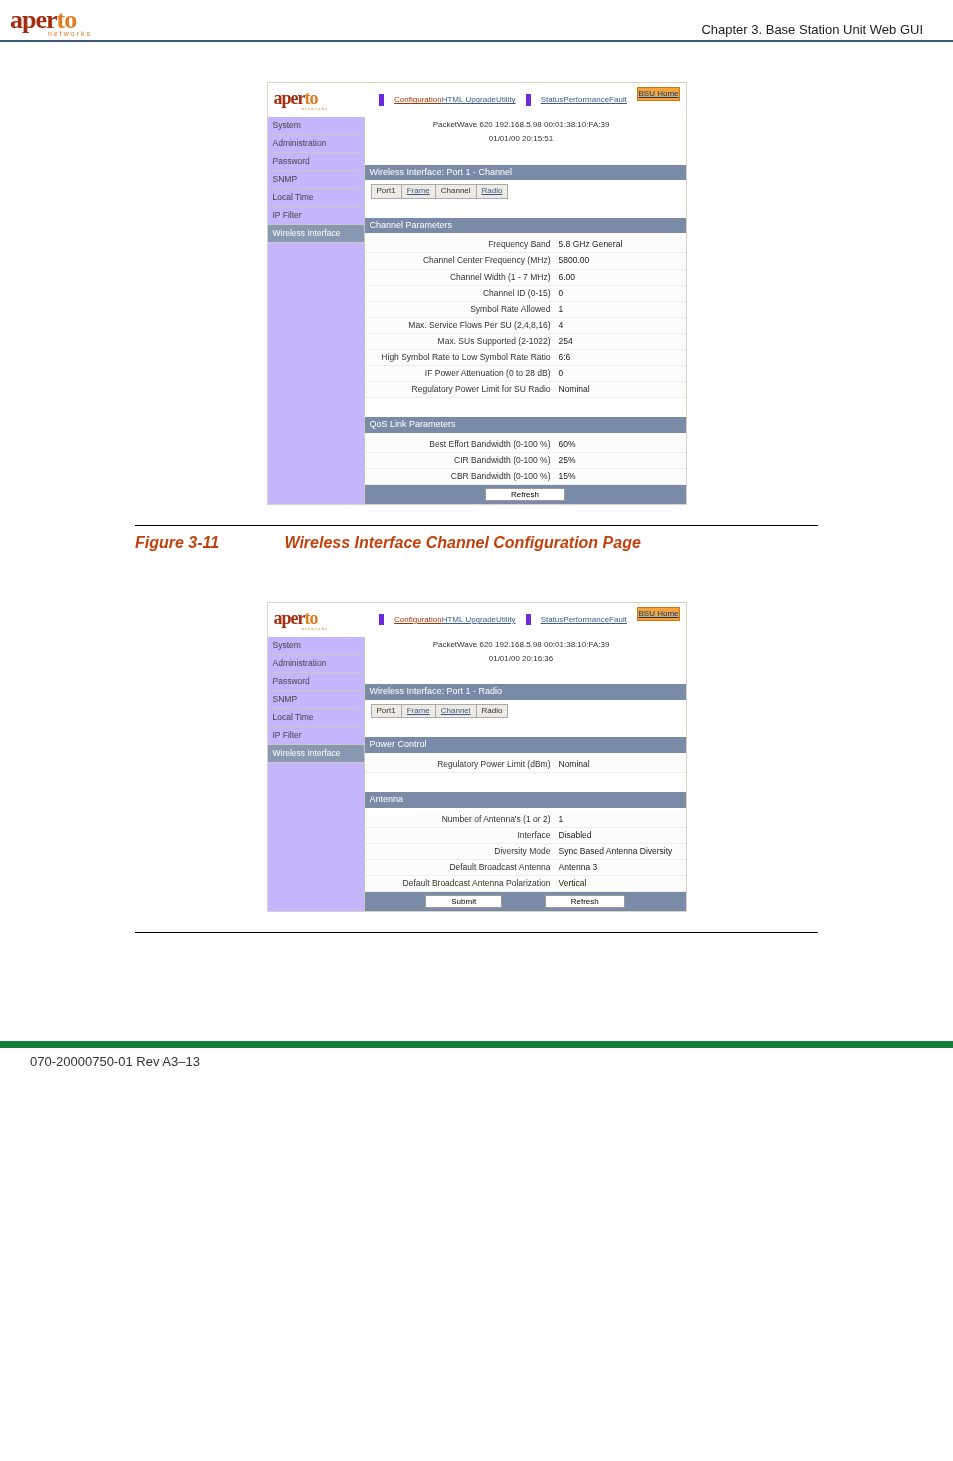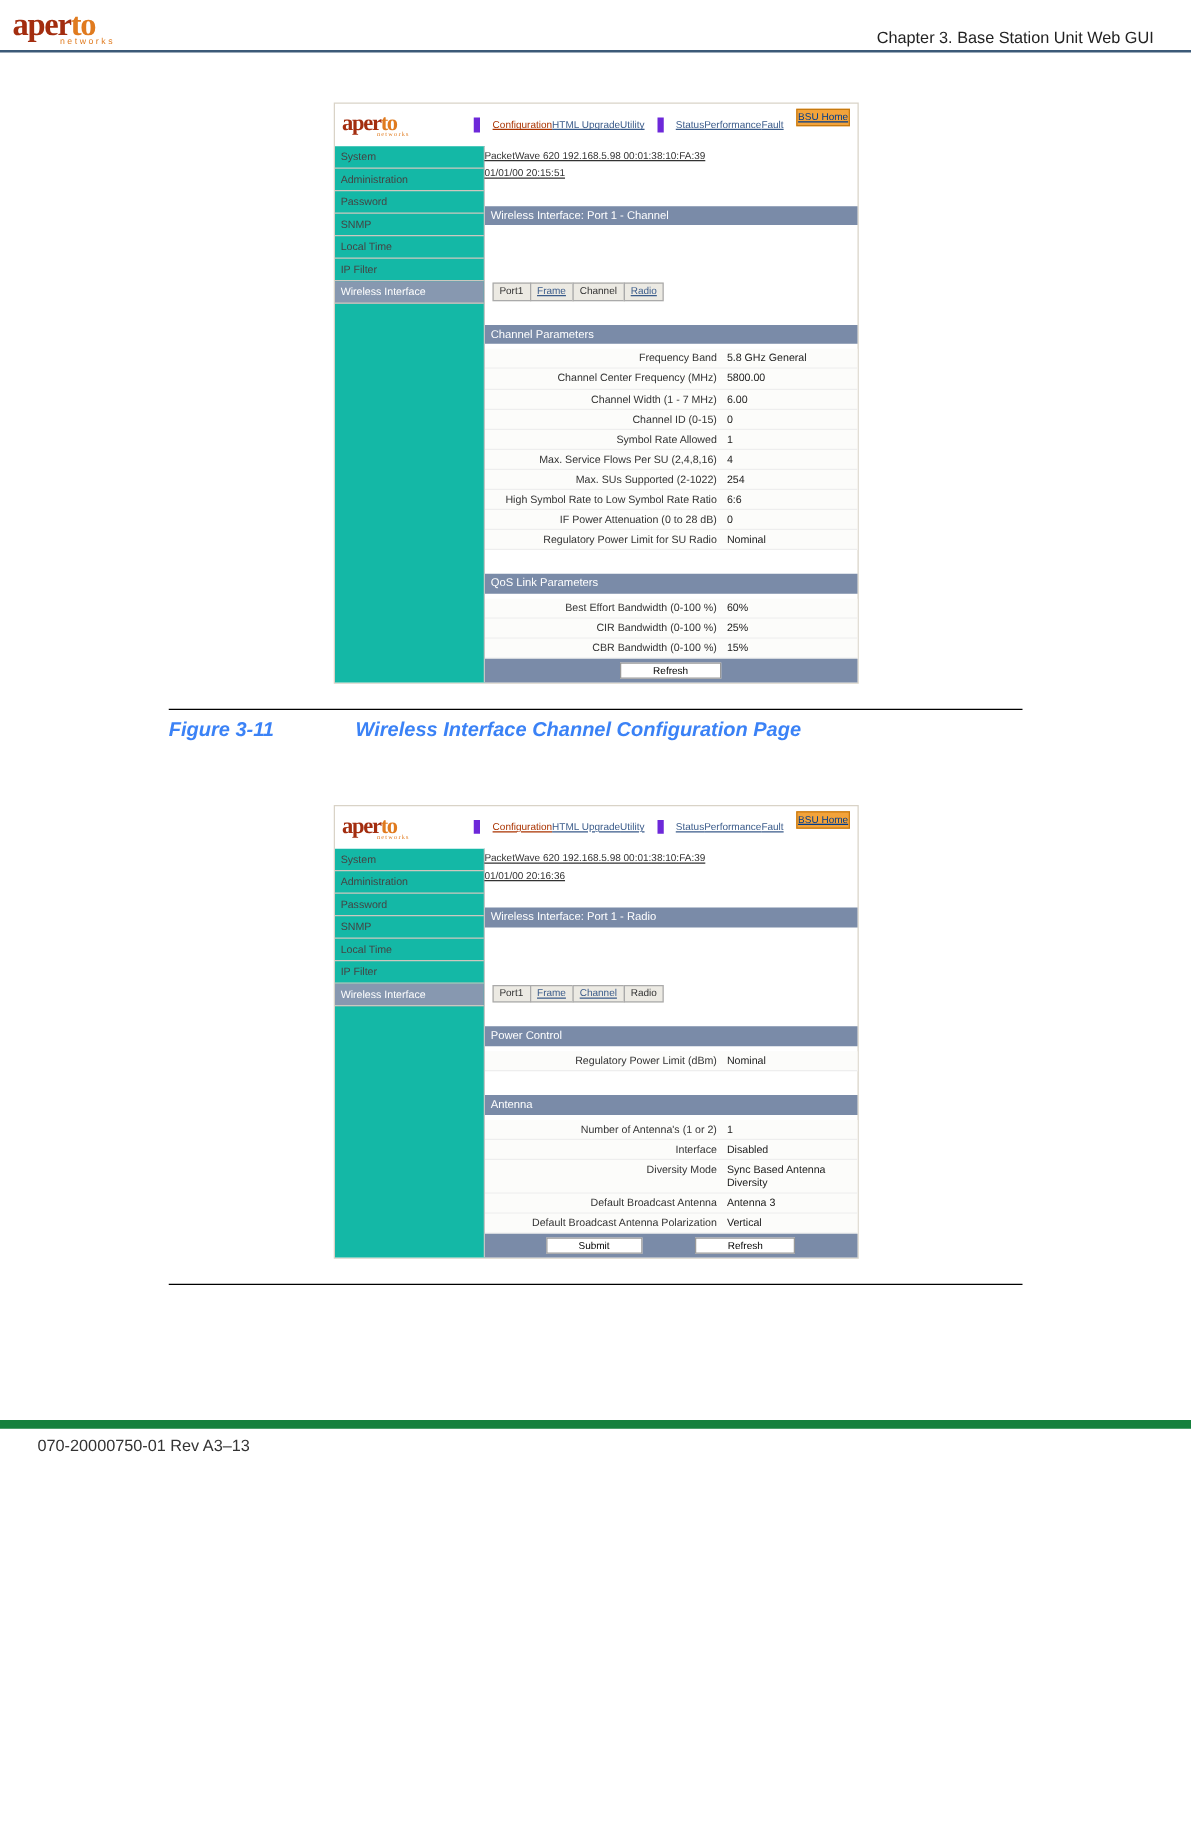--- a/index.html
+++ b/index.html
@@ -58,7 +58,7 @@
   .nav-col .sel { color: #a30; text-decoration: underline; }
   .bsu-home { background: #f3a33a; color: #003b8a; padding: 1px 0; border: 1px solid #c77a10; text-decoration: underline; font-size: 8px; align-self: flex-start; }
   .mini-body { display: flex; }
-  .sidebar { width: 120px; background: #14b8a6; border-right: 1px solid #c5c5c5; }
+  .sidebar { width: 97px; background: #c4b5fd; border-right: 1px solid #c5c5c5; }
   .sidebar div { padding: 3px 5px; border-bottom: 1px solid #cbc8bf; font-size: 8.5px; color: #444; }
   .sidebar .active { background: #8798b0; color: #fff; }
   .main { flex: 1; padding: 0 0 0 0; }

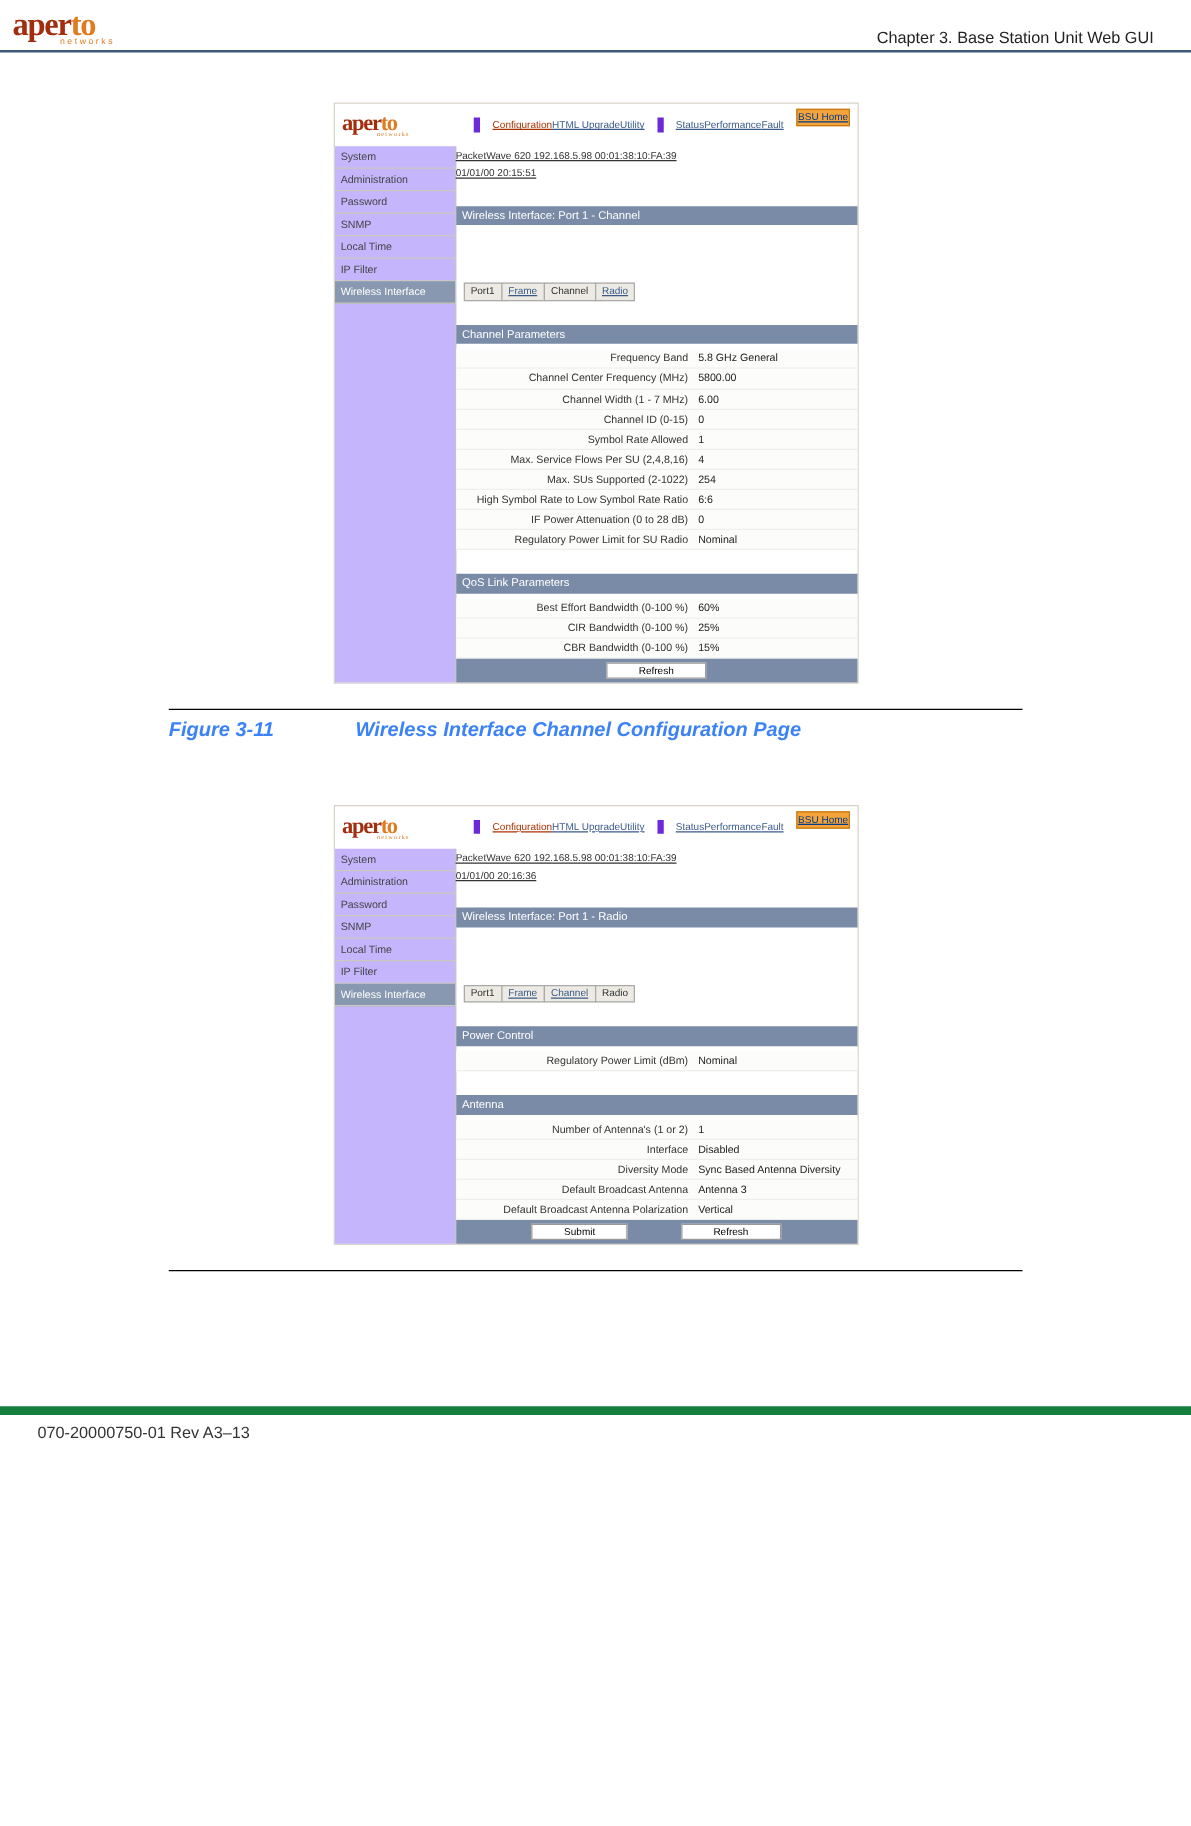--- a/index.html
+++ b/index.html
@@ -62,7 +62,7 @@
   .sidebar div { padding: 3px 5px; border-bottom: 1px solid #cbc8bf; font-size: 8.5px; color: #444; }
   .sidebar .active { background: #8798b0; color: #fff; }
   .main { flex: 1; padding: 0 0 0 0; }
-  .status-line { text-align: left; padding: 3px 8px 1px 0; font-size: 8px; color: #333; text-decoration: underline; }
+  .status-line { text-align: center; padding: 3px 8px 1px 0; font-size: 8px; color: #333; }
   .section-hdr { background: #7a8ba8; color: #fff; padding: 2px 5px; font-size: 9px; margin: 19px 0 4px 0; }
   .tab-row { margin: 2px 0 6px 6px; }
   .tab-row span { display: inline-block; border: 1px solid #aaa; background: #eceae3; padding: 1px 5px; font-size: 8px; margin-right: -1px; margin-top: 42px; }

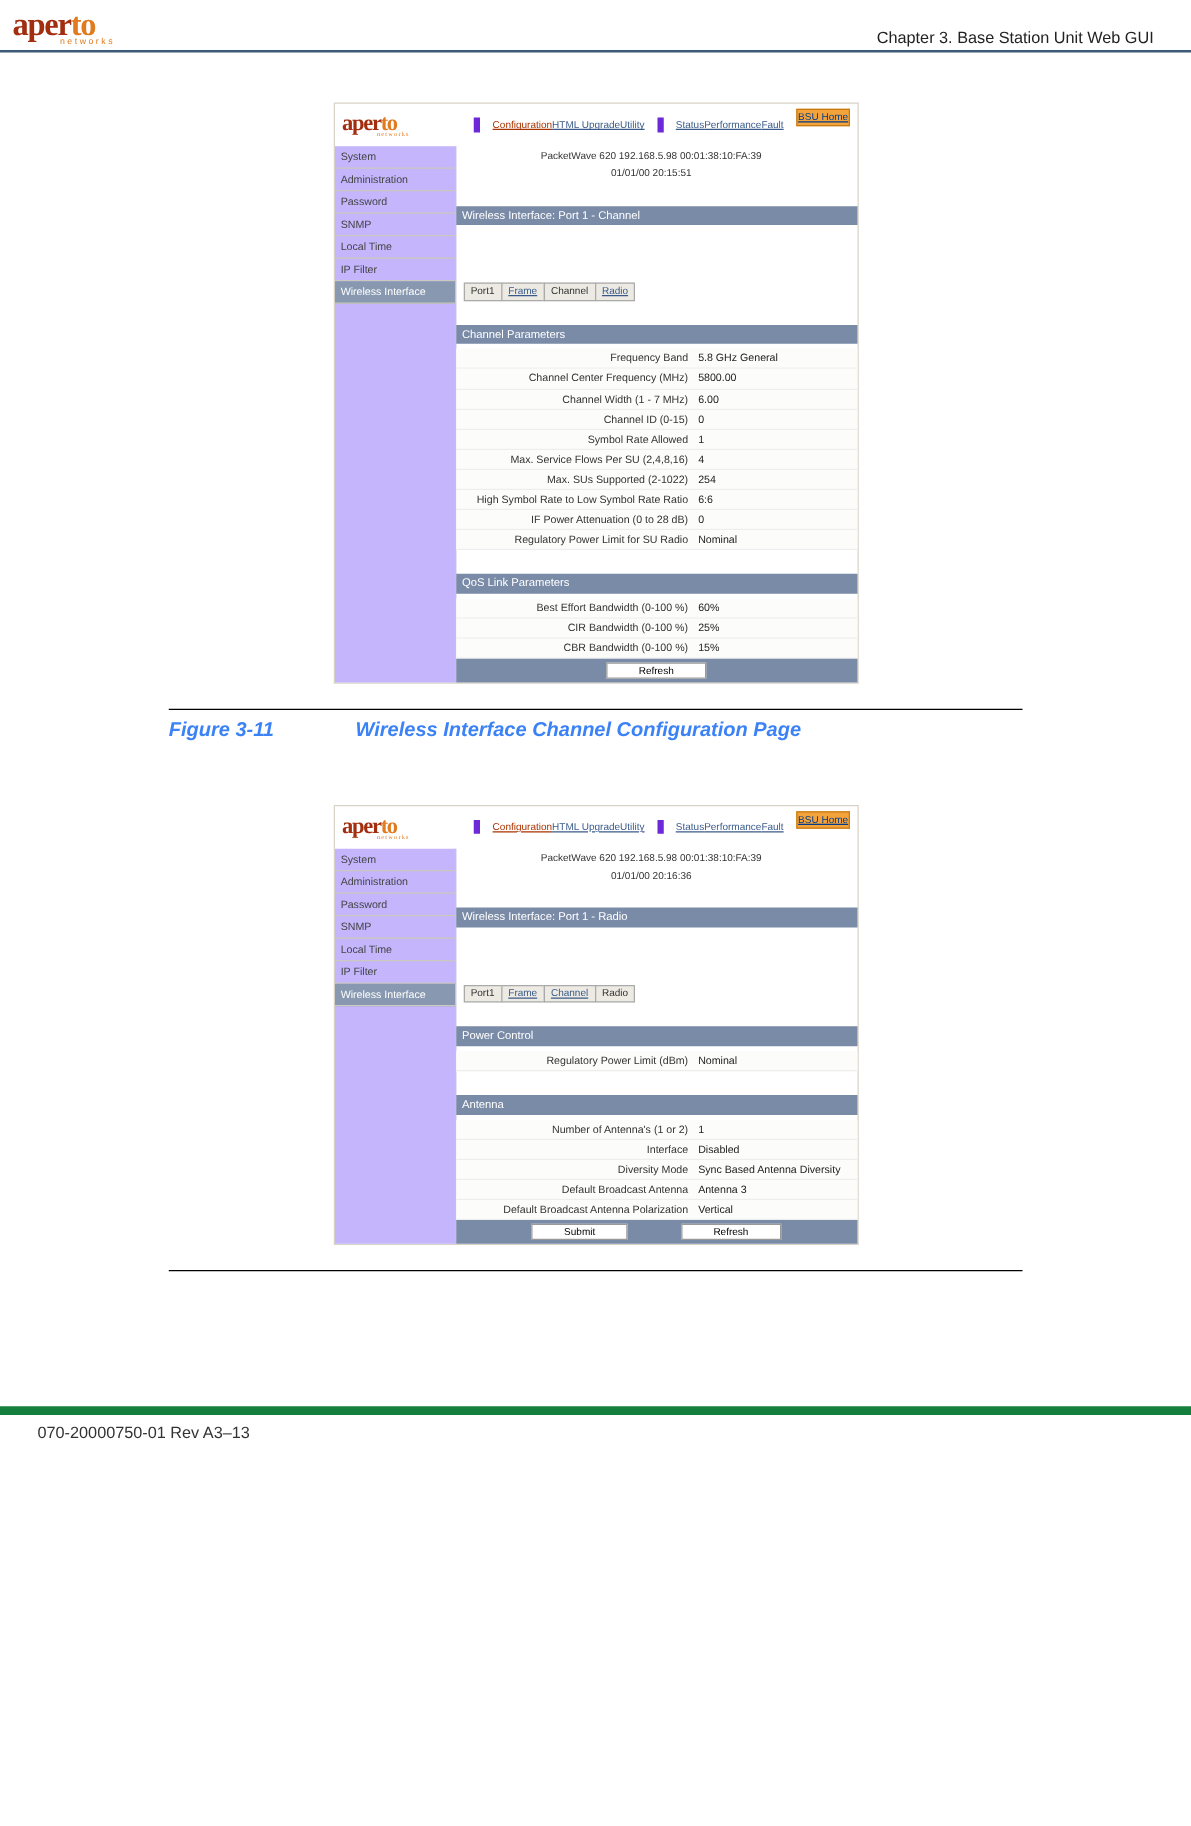--- a/index.html
+++ b/index.html
@@ -65,7 +65,7 @@
   .status-line { text-align: center; padding: 3px 8px 1px 0; font-size: 8px; color: #333; }
   .section-hdr { background: #7a8ba8; color: #fff; padding: 2px 5px; font-size: 9px; margin: 19px 0 4px 0; }
   .tab-row { margin: 2px 0 6px 6px; }
-  .tab-row span { display: inline-block; border: 1px solid #aaa; background: #eceae3; padding: 1px 5px; font-size: 8px; margin-right: -1px; margin-top: 42px; }
+  .tab-row span { display: inline-block; border: 1px solid #aaa; background: #eceae3; padding: 1px 5px; font-size: 8px; margin-right: -1px; }
   .tab-row a { color: #3a5b8a; text-decoration: underline; }
   .param { background: #fcfcfa; border-bottom: 1px solid #eee; display: flex; }
   .param .label { flex: 0 0 190px; text-align: right; padding: 2px 4px 2px 0; font-size: 8.5px; }

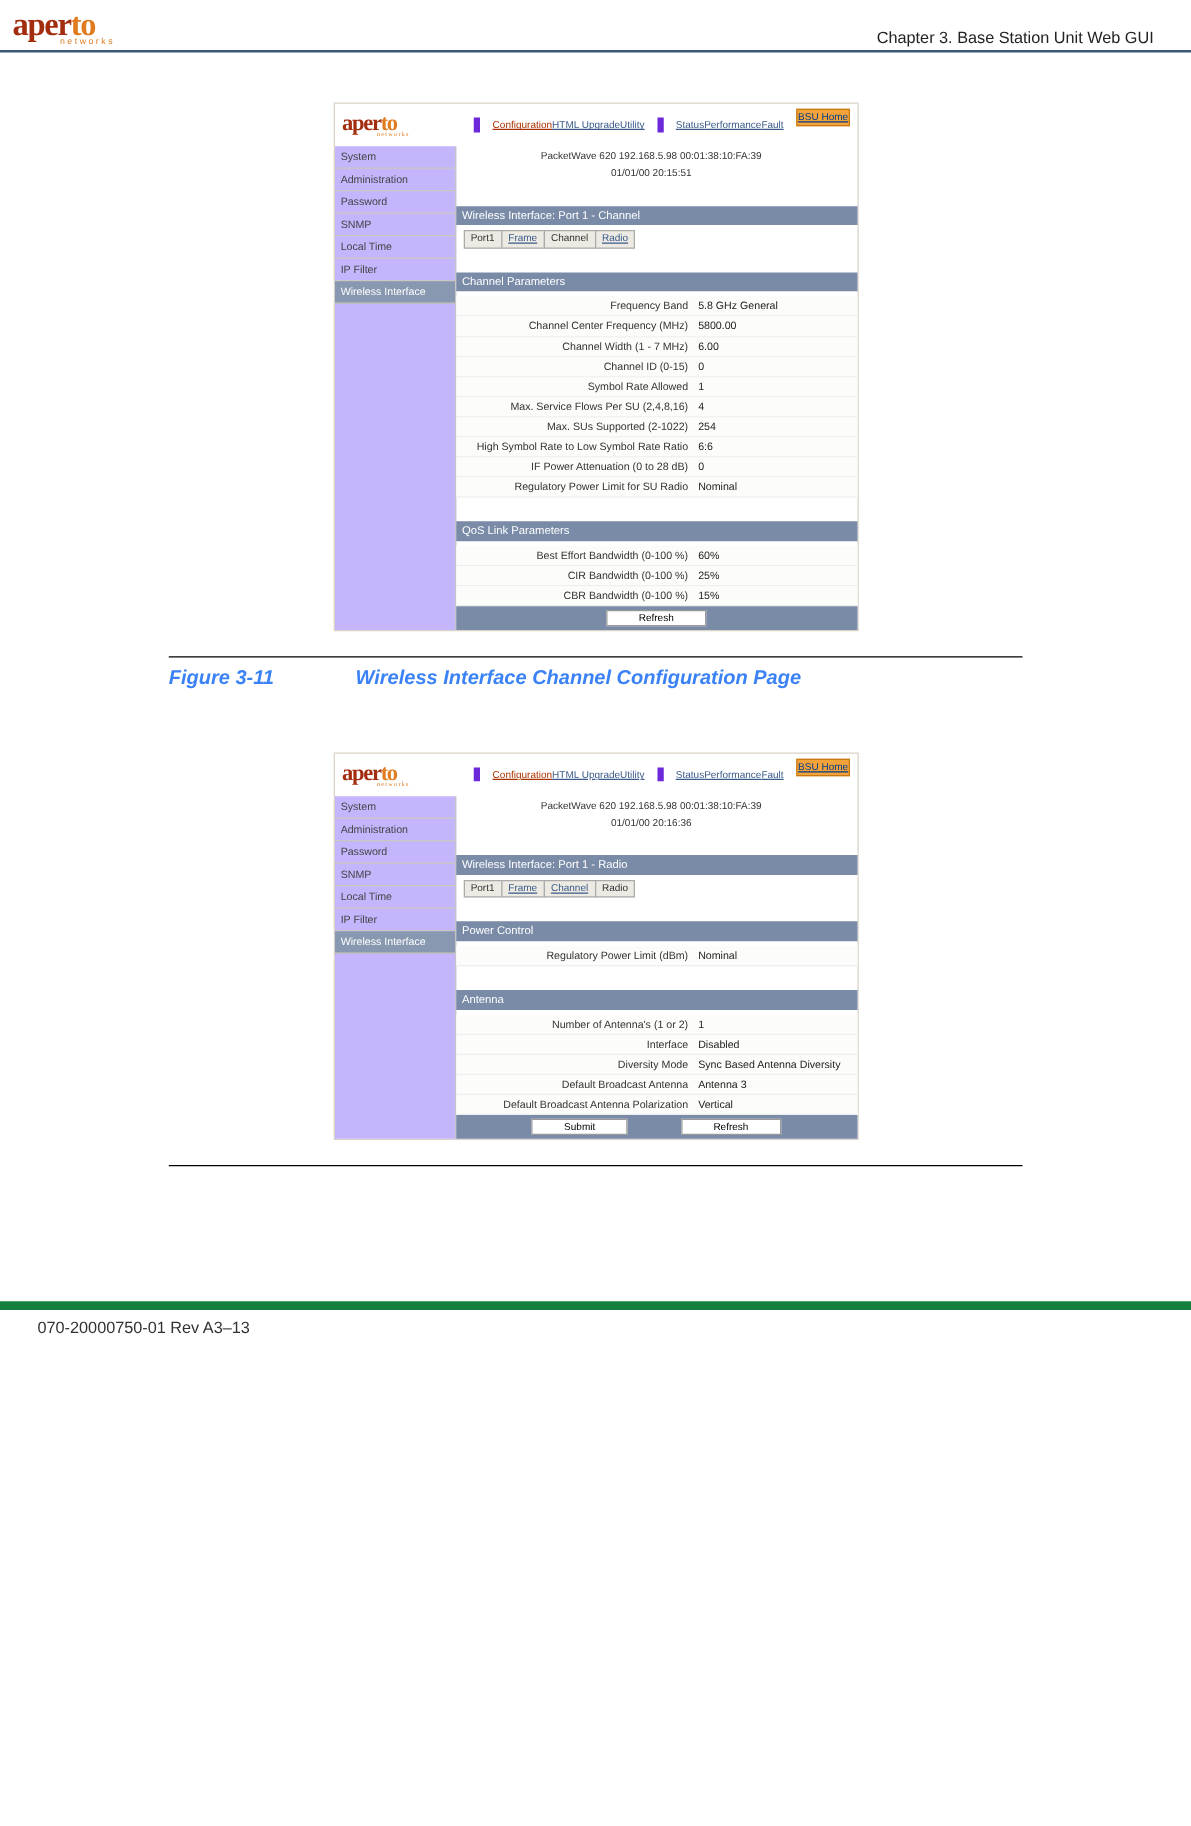--- a/index.html
+++ b/index.html
@@ -29,7 +29,7 @@
   .content { padding: 40px 30px 20px 30px; }
   .fig-wrap { text-align: center; margin-bottom: 20px; }
   .hr-thin { border: none; border-top: 1px solid #000; margin: 10px 105px 8px 105px; }
-  .caption { font-family: "Trebuchet MS", sans-serif; font-size: 16px; font-style: italic; font-weight: bold; color: #3b82f6; text-align: left; margin: 0 0 50px 105px; }
+  .caption { font-family: "Trebuchet MS", sans-serif; font-size: 16px; font-style: italic; font-weight: bold; color: #c2410c; text-align: left; margin: 0 0 50px 105px; }
   .caption .fignum { display: inline-block; width: 145px; }
 
   

